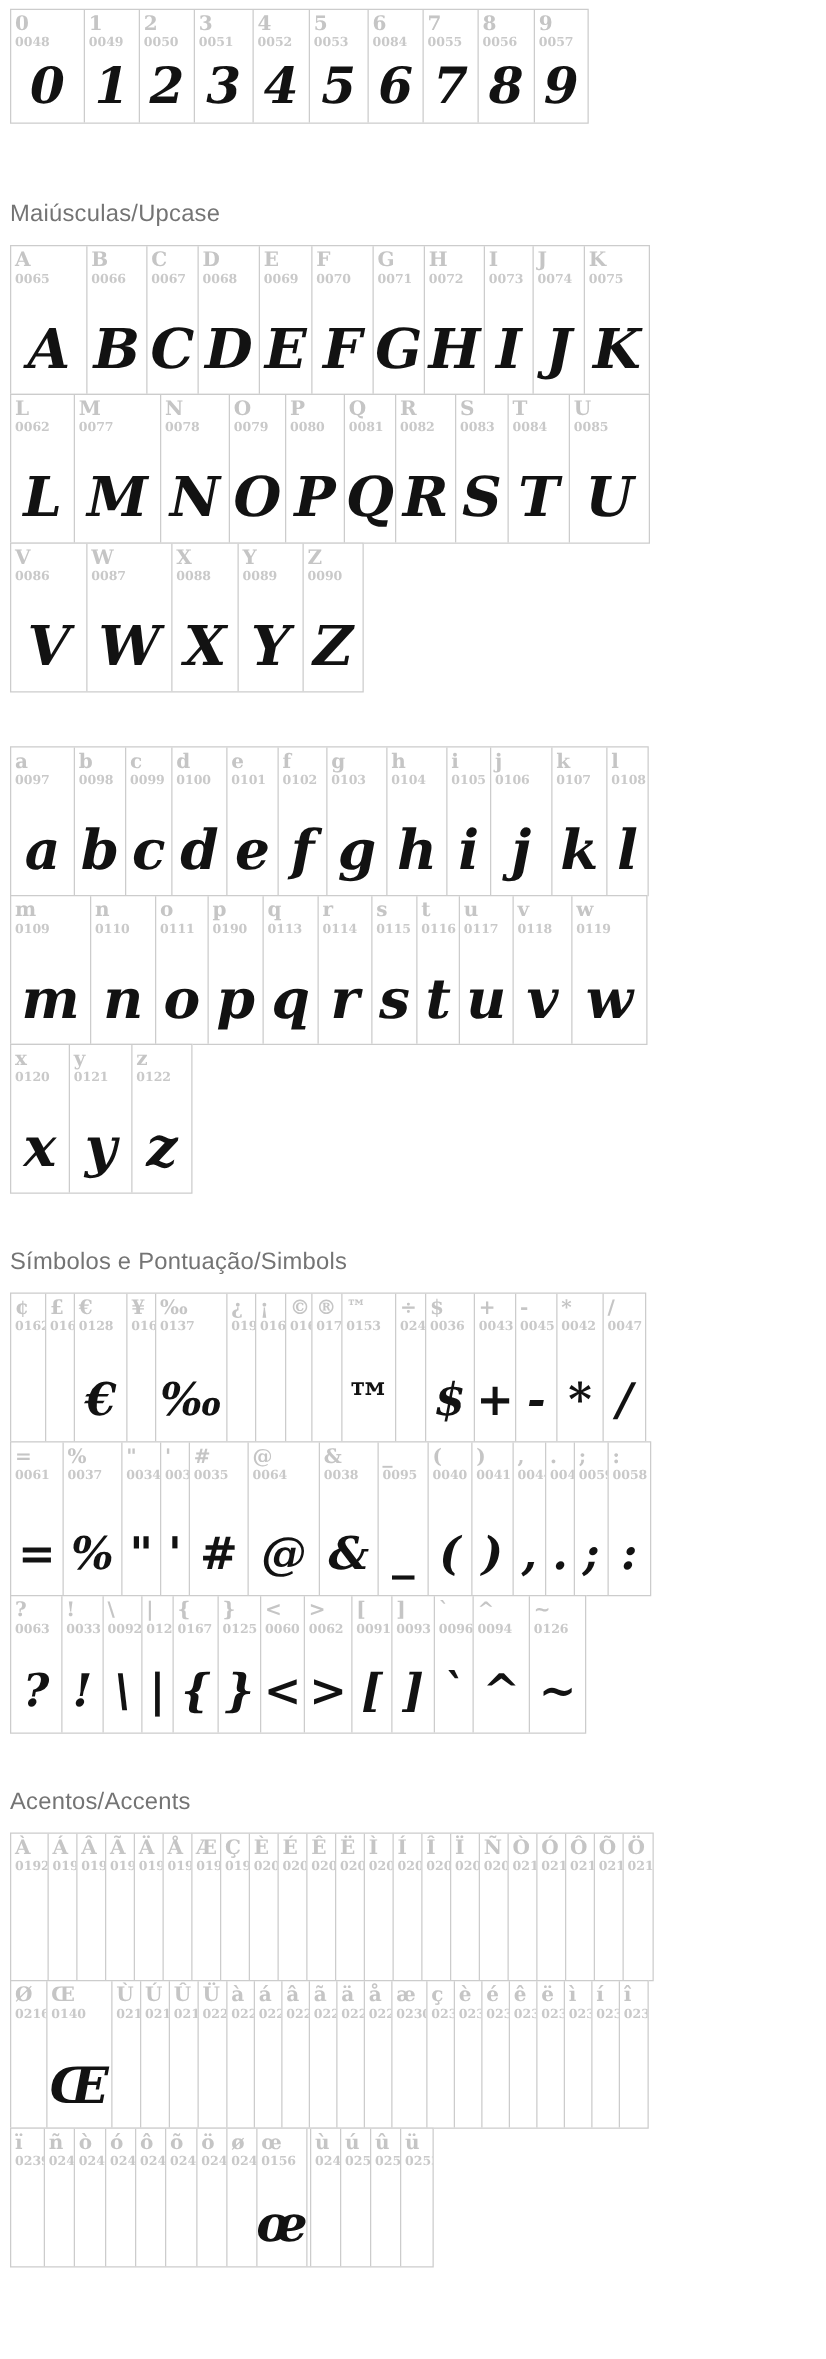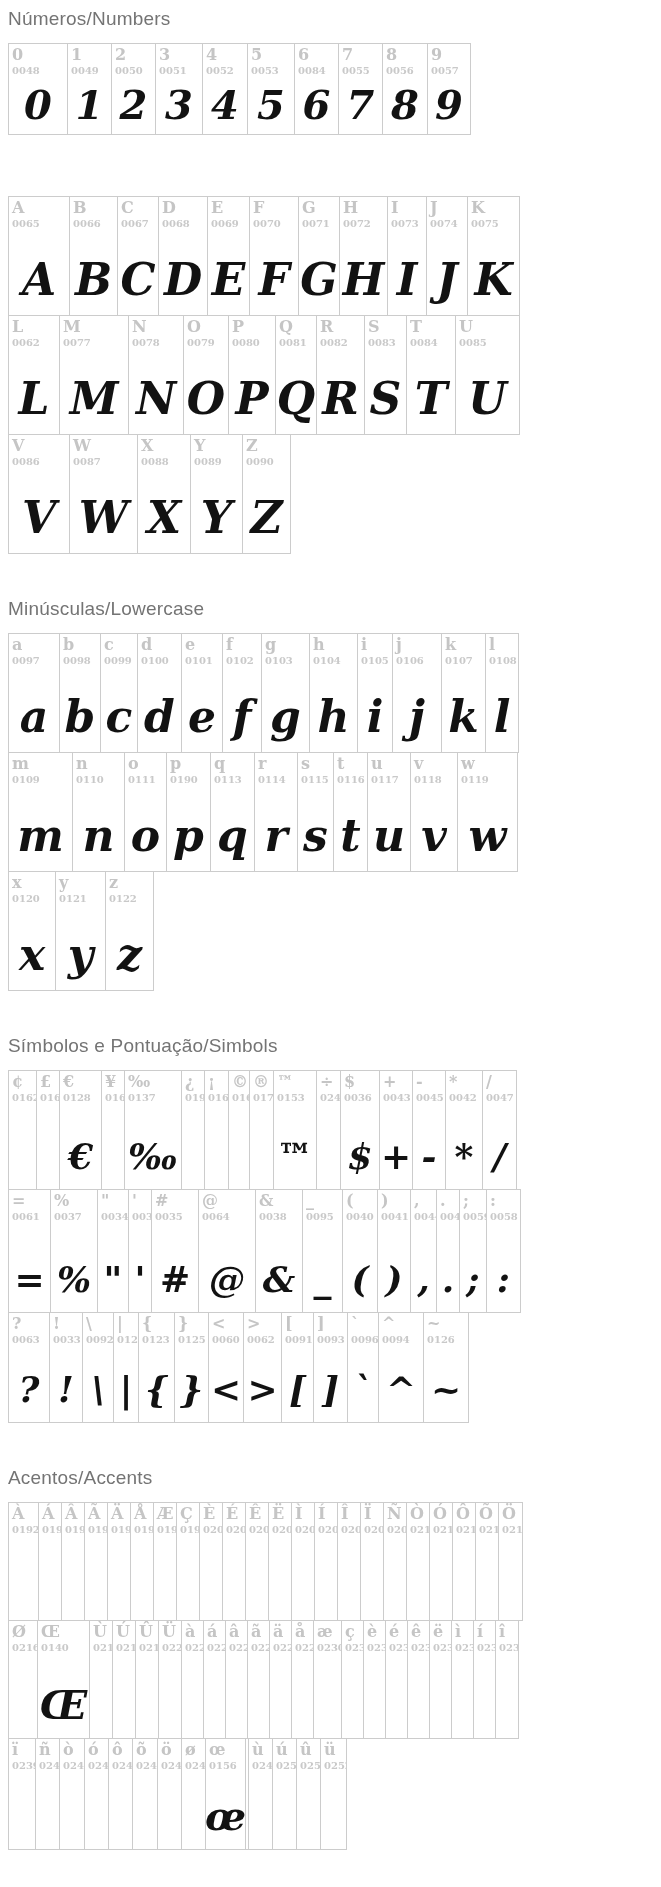--- a/index.html
+++ b/index.html
@@ -55,7 +55,6 @@
 
 <div id="sections">
     <section class="glyph-section">
-      <h2 class="section-title">Números/Numbers</h2>
       <div class="glyph-row numbers" style="height: 90px;">
         <div class="glyph-cell" style="width: 59px;">
           <div class="cell-head">

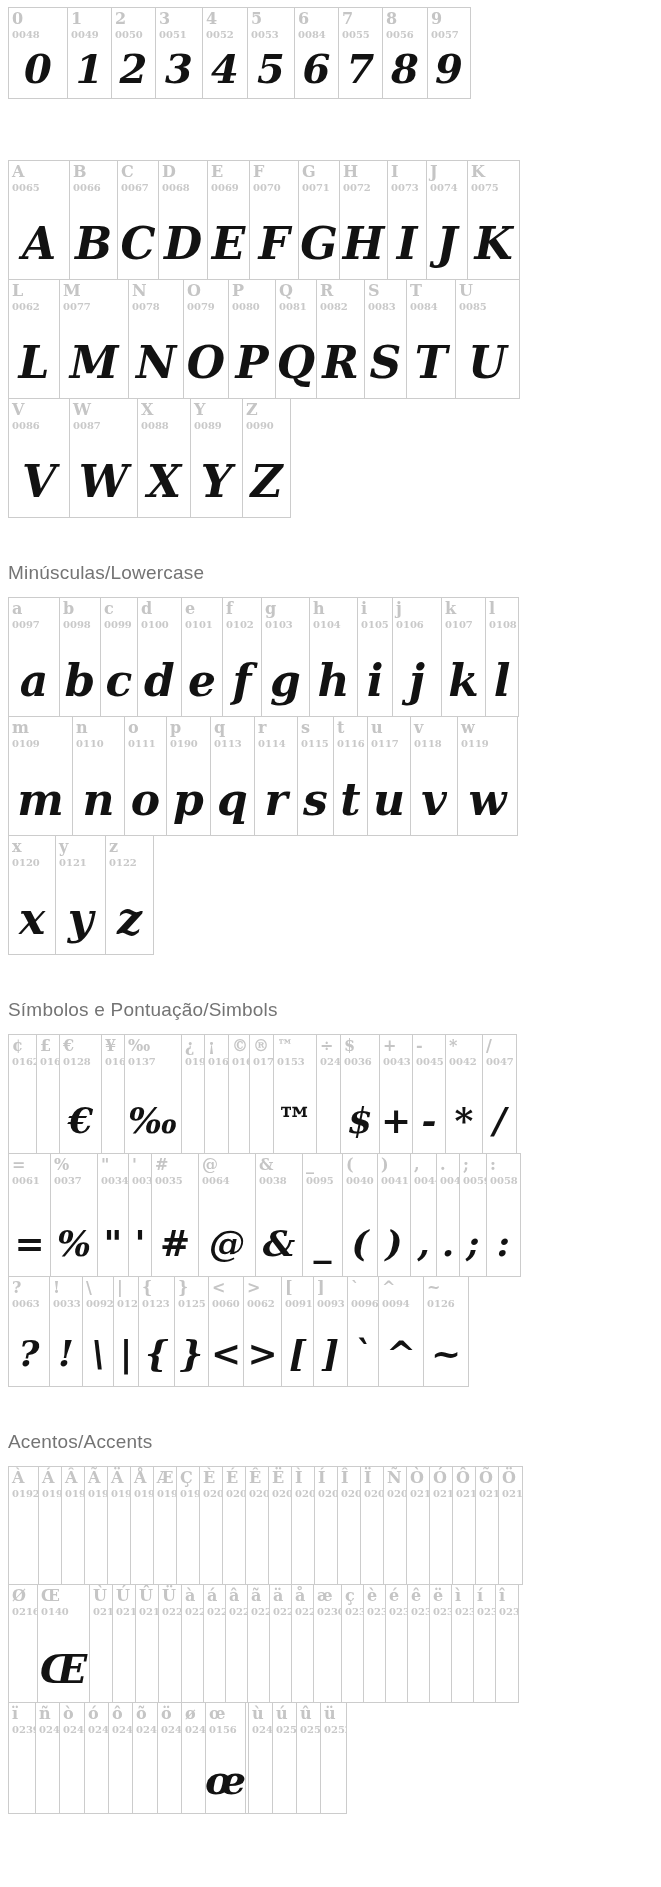--- a/index.html
+++ b/index.html
@@ -129,6 +129,7 @@
       </div>
     </section>
     <section class="glyph-section">
+      <h2 class="section-title">Maiúsculas/Upcase</h2>
       <div class="glyph-row upcase" style="height: 118px;">
         <div class="glyph-cell" style="width: 61px;">
           <div class="cell-head">

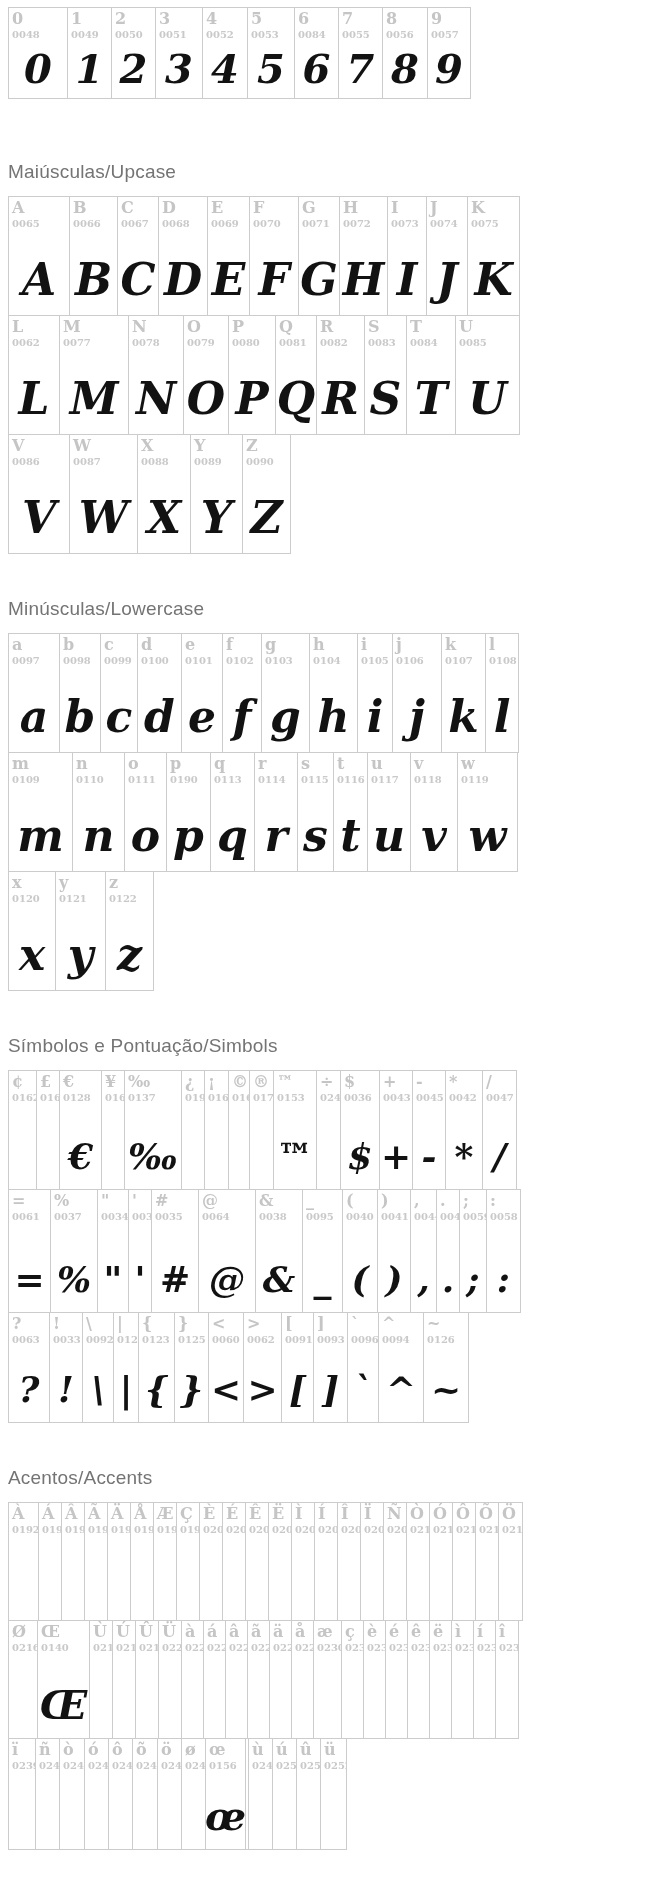--- a/index.html
+++ b/index.html
@@ -320,7 +320,6 @@
       </div>
     </section>
     <section class="glyph-section">
-      <h2 class="section-title">Minúsculas/Lowercase</h2>
       <div class="glyph-row lowercase" style="height: 118px;">
         <div class="glyph-cell" style="width: 51px;">
           <div class="cell-head">

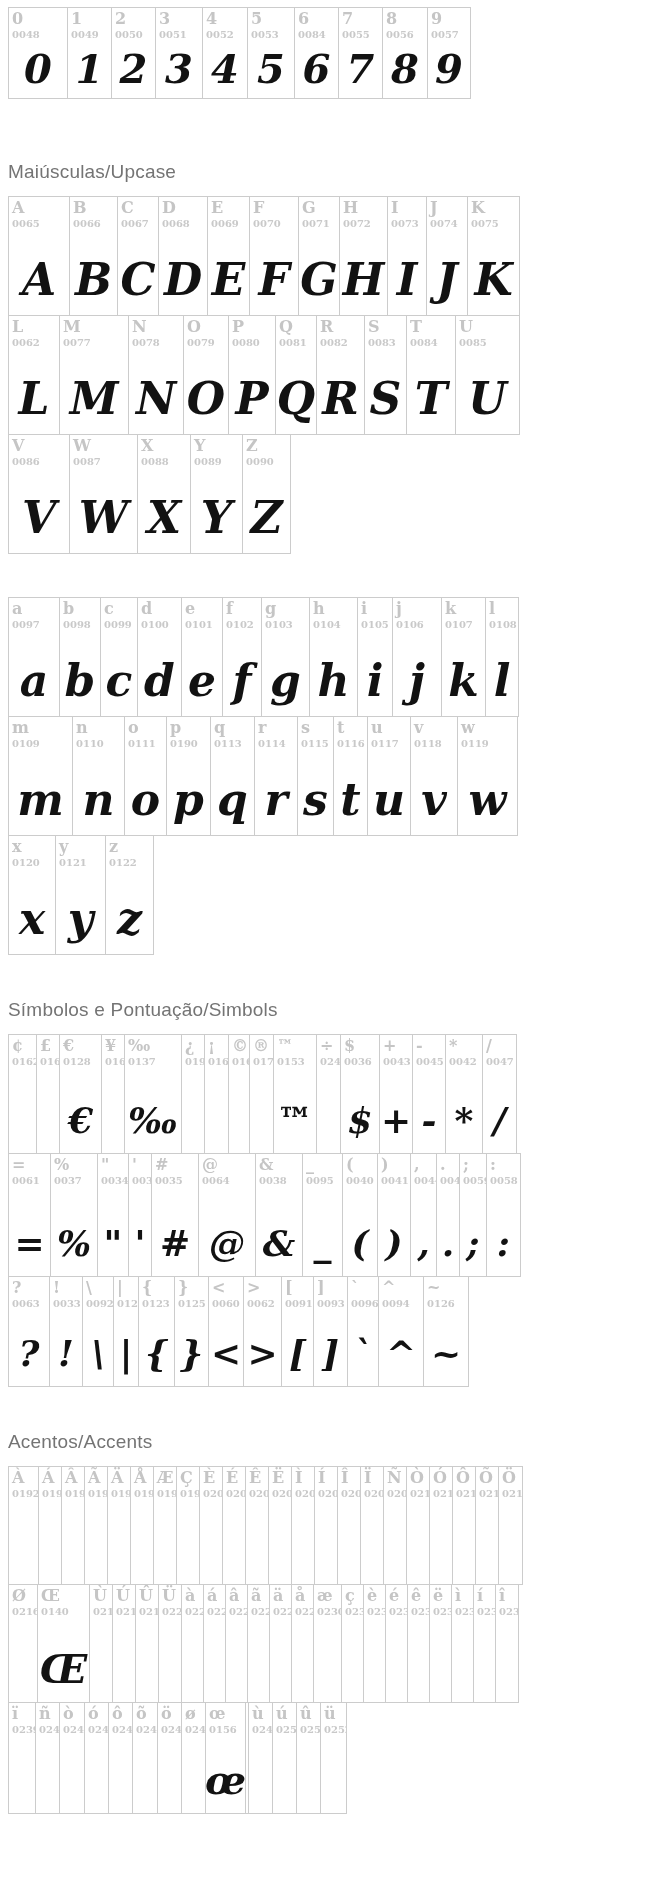--- a/index.html
+++ b/index.html
@@ -757,7 +757,7 @@
         <div class="glyph-cell" style="width: 36px;">
           <div class="cell-head">
             <span class="cell-char">{</span>
-            <span class="cell-code">0123</span>
+            <span class="cell-code">0167</span>
           </div>
           <div class="cell-glyph">{</div>
         </div>

